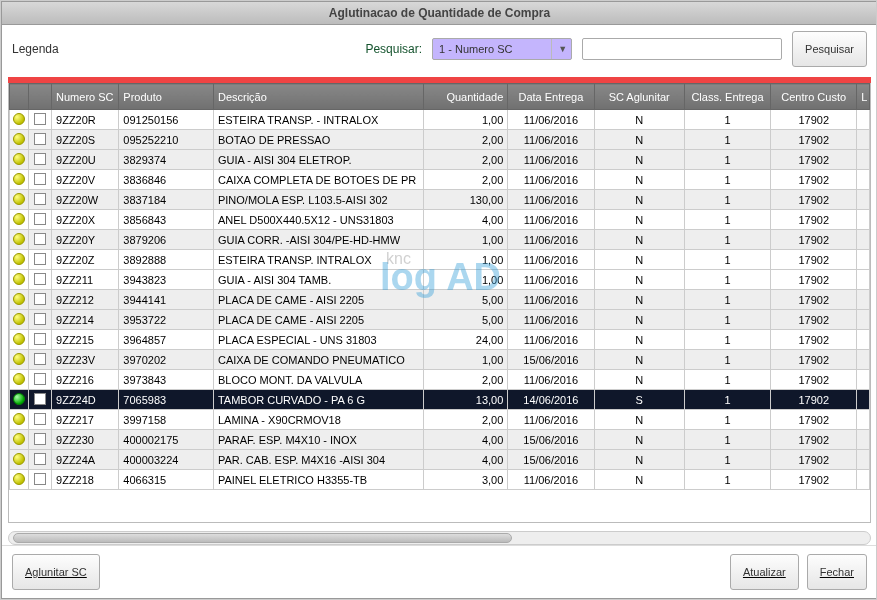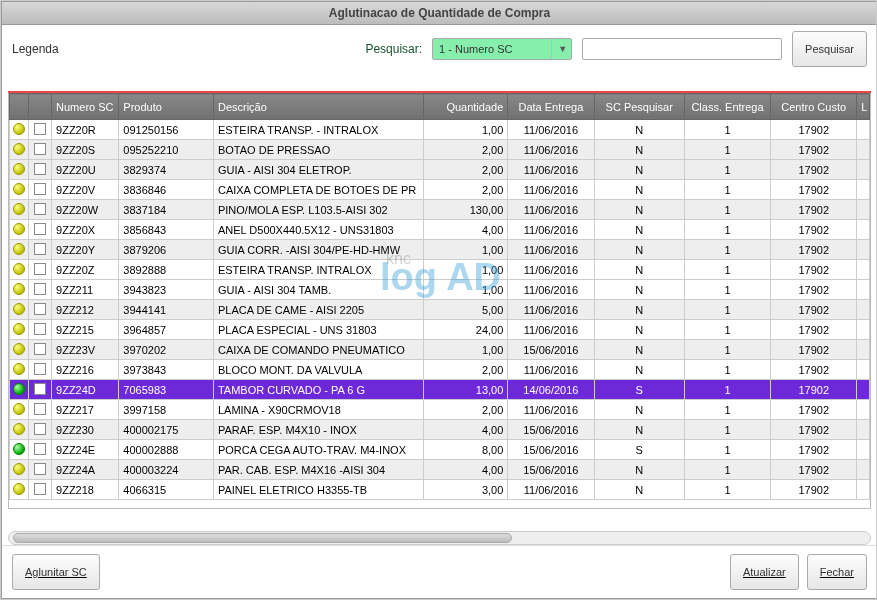--- a/index.html
+++ b/index.html
@@ -44,7 +44,7 @@
     border-radius: 2px;
     height: 22px;
     width: 140px;
-    background: #86efac;
+    background: #c4b5fd;
     padding: 0 4px 0 6px;
     font-size: 11px;
     color: #333;

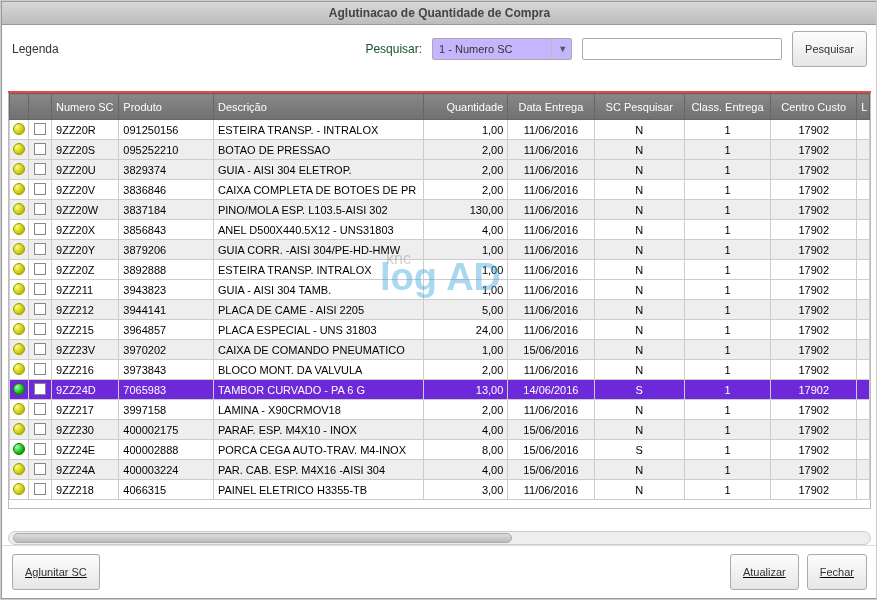--- a/index.html
+++ b/index.html
@@ -72,10 +72,10 @@
   .table-wrap {
     flex: 1;
     overflow: hidden;
-    border-top: 2px solid #ef4444;
+    border-top: 6px solid #ef4444;
     display:flex;
     flex-direction:column;
-    margin: 18px 6px;
+    margin: 4px 6px;
     justify-content: flex-end;
   }
   .table-scroll {

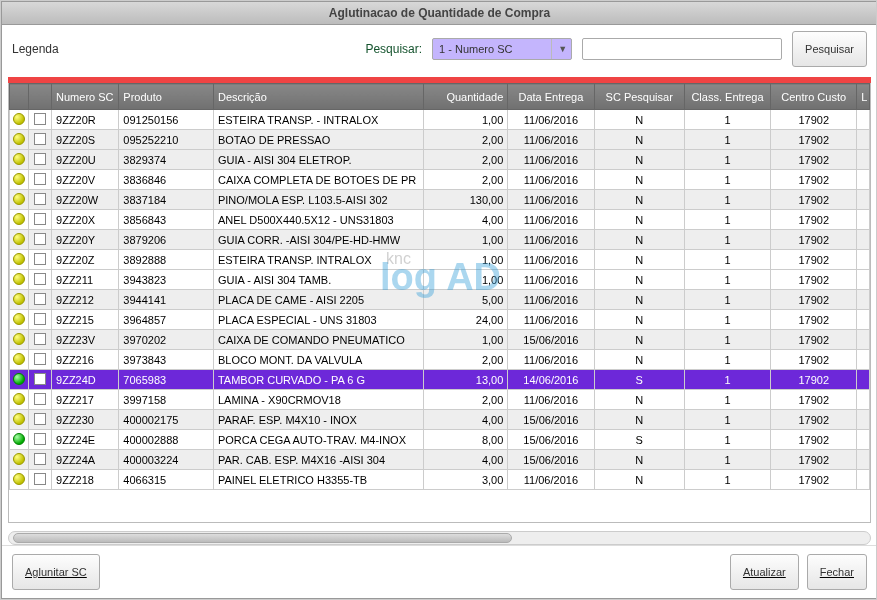--- a/index.html
+++ b/index.html
@@ -207,7 +207,7 @@
               <th class="col-desc">Descrição</th>
               <th class="col-qty">Quantidade</th>
               <th class="col-date">Data Entrega</th>
-              <th class="col-ag">SC Pesquisar</th>
+              <th class="col-ag">SC Aglunitar</th>
               <th class="col-class">Class. Entrega</th>
               <th class="col-cc">Centro Custo</th>
               <th class="col-extra">L</th>

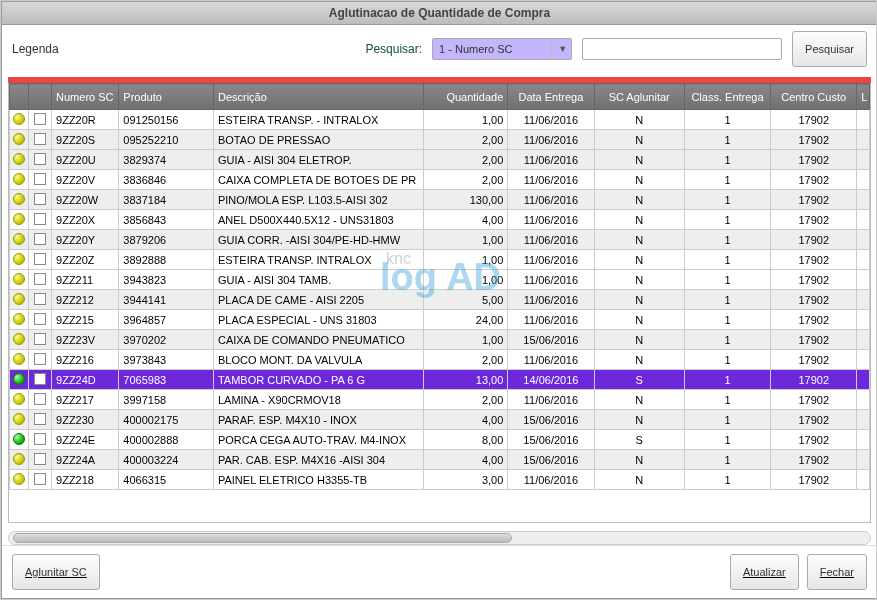--- a/index.html
+++ b/index.html
@@ -344,6 +344,19 @@
               <td class="col-cc">17902</td>
               <td class="col-extra"></td>
             </tr>
+            <tr class="even">
+              <td class="col-status"><span class="status-dot "></span></td>
+              <td class="col-check"><span class="chk"></span></td>
+              <td class="col-sc">9ZZ214</td>
+              <td class="col-prod">3953722</td>
+              <td class="col-desc">PLACA DE CAME - AISI 2205</td>
+              <td class="col-qty">5,00</td>
+              <td class="col-date">11/06/2016</td>
+              <td class="col-ag">N</td>
+              <td class="col-class">1</td>
+              <td class="col-cc">17902</td>
+              <td class="col-extra"></td>
+            </tr>
             <tr class="odd">
               <td class="col-status"><span class="status-dot "></span></td>
               <td class="col-check"><span class="chk"></span></td>

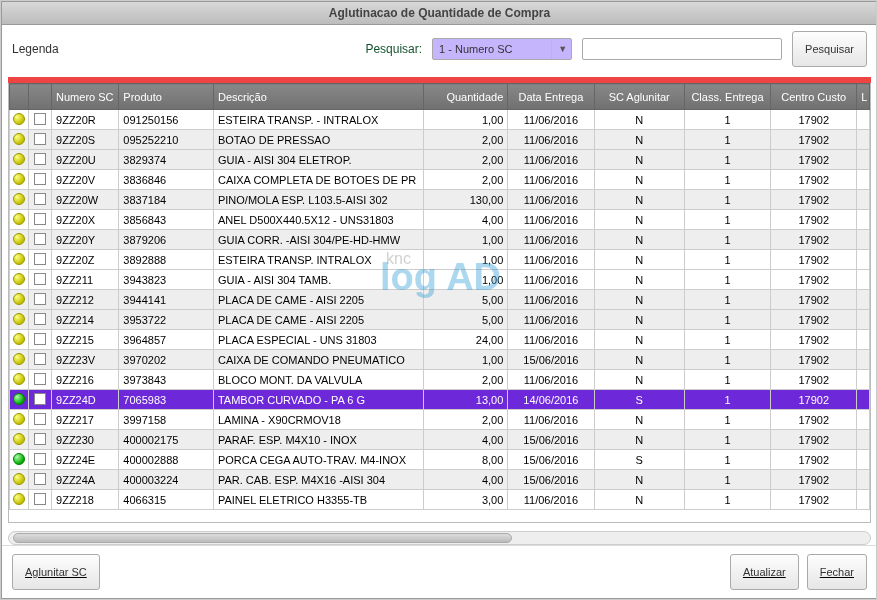--- a/index.html
+++ b/index.html
@@ -111,7 +111,7 @@
   }
   tr.even td { background: #eeeeee; }
   tr.odd td { background: #ffffff; }
-  tr.selected td { background: #6d28d9; color: #fff; }
+  tr.selected td { background: #0f172a; color: #fff; }
   .col-status { width: 18px; text-align:center; padding:0;}
   .col-check { width: 22px; text-align:center; padding:0;}
   .col-sc { width: 64px; }

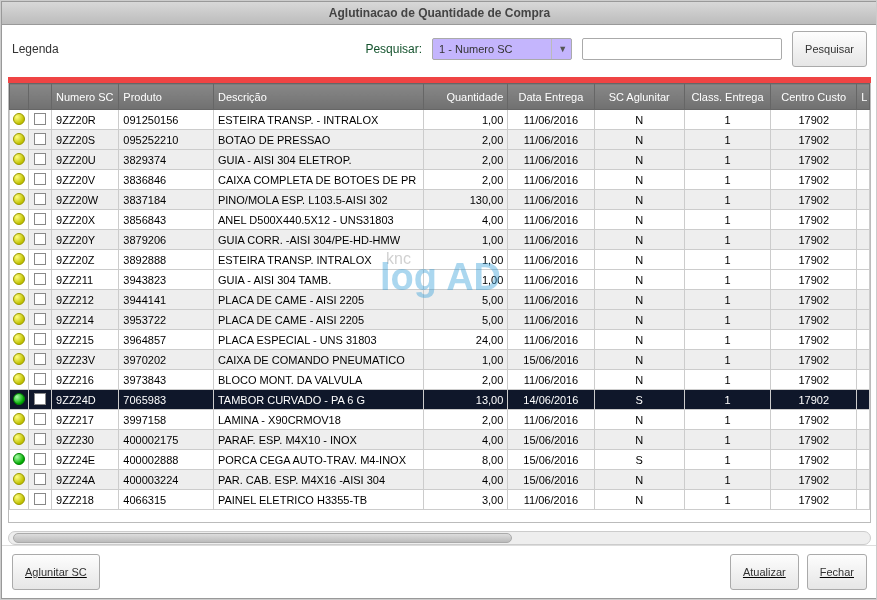--- a/index.html
+++ b/index.html
@@ -435,19 +435,6 @@
               <td class="col-cc">17902</td>
               <td class="col-extra"></td>
             </tr>
-            <tr class="odd">
-              <td class="col-status"><span class="status-dot green"></span></td>
-              <td class="col-check"><span class="chk"></span></td>
-              <td class="col-sc">9ZZ24E</td>
-              <td class="col-prod">400002888</td>
-              <td class="col-desc">PORCA CEGA AUTO-TRAV. M4-INOX</td>
-              <td class="col-qty">8,00</td>
-              <td class="col-date">15/06/2016</td>
-              <td class="col-ag">S</td>
-              <td class="col-class">1</td>
-              <td class="col-cc">17902</td>
-              <td class="col-extra"></td>
-            </tr>
             <tr class="even">
               <td class="col-status"><span class="status-dot "></span></td>
               <td class="col-check"><span class="chk"></span></td>

